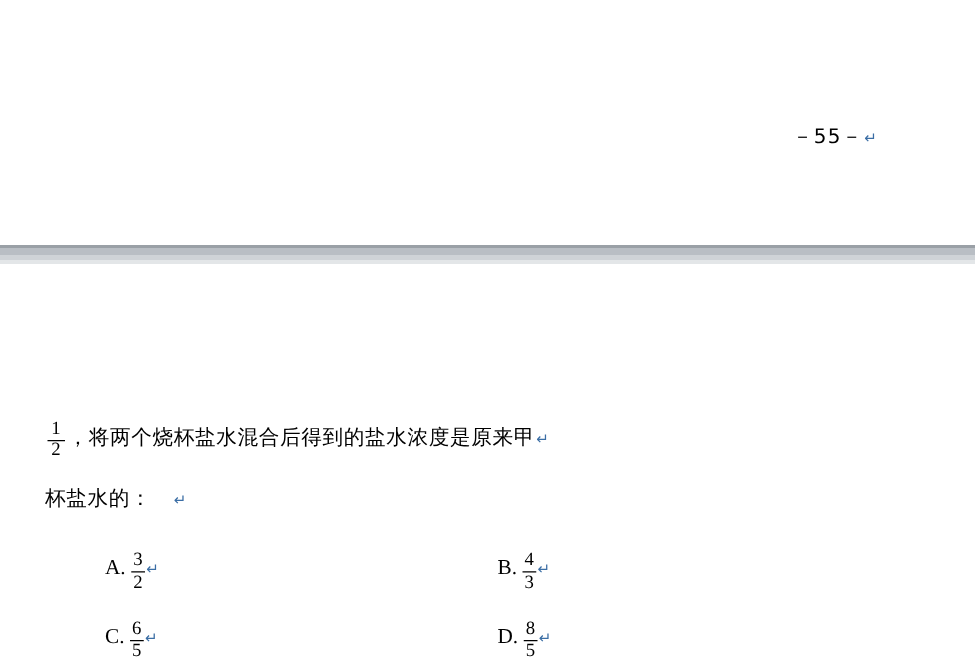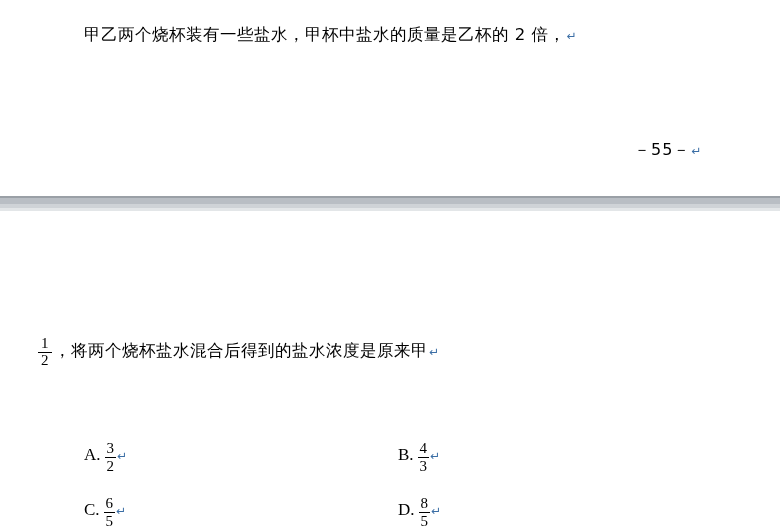--- a/index.html
+++ b/index.html
@@ -114,9 +114,6 @@
 
 <div class="page">
 
-  <div class="line cn" style="left:84px; top:24px;">
-    <span>甲乙两个烧杯装有一些盐水，甲杯中盐水的质量是乙杯的 2 倍，</span><span class="pilcrow">↵</span>
-  </div>
 
   <div class="pgnum" style="left:634px; top:99px;">
     <span>－55－</span><span class="pilcrow">↵</span>

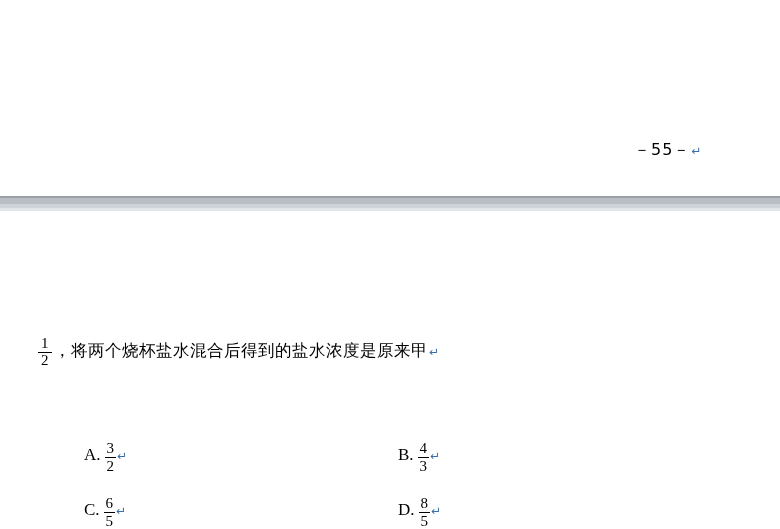--- a/index.html
+++ b/index.html
@@ -106,7 +106,6 @@
     font-family: "DejaVu Sans", sans-serif;
     font-size: 16px;
     letter-spacing: 1px;
-    margin-top: 41px;
   }
 </style>
 </head>

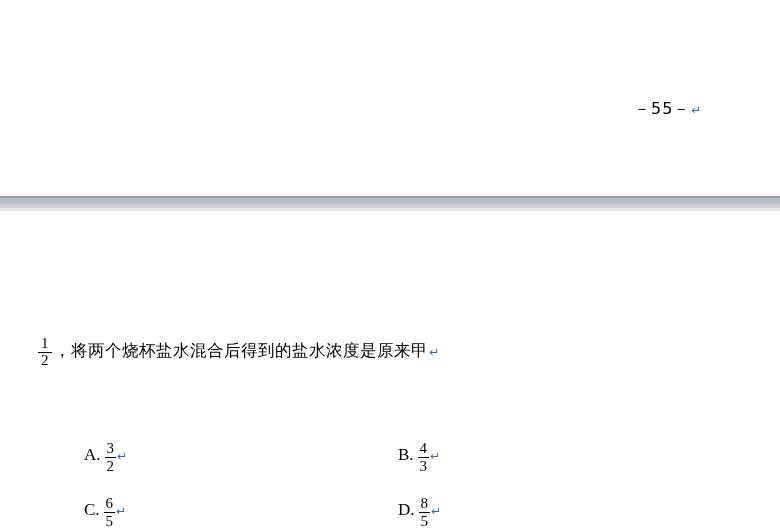--- a/index.html
+++ b/index.html
@@ -124,6 +124,9 @@
     <span class="frac"><span class="num">1</span><span class="den">2</span></span><span>，将两个烧杯盐水混合后得到的盐水浓度是原来甲</span><span class="pilcrow">↵</span>
   </div>
 
+  <div class="line cn" style="left:36px; top:388px;">
+    <span>杯盐水的：</span><span class="pilcrow" style="margin-left:18px;">↵</span>
+  </div>
 
   <div class="opt" style="left:84px; top:437px;">
     <span class="lab">A.</span><span class="opt-frac"><span class="num">3</span><span class="den">2</span></span><span class="pilcrow">↵</span>

